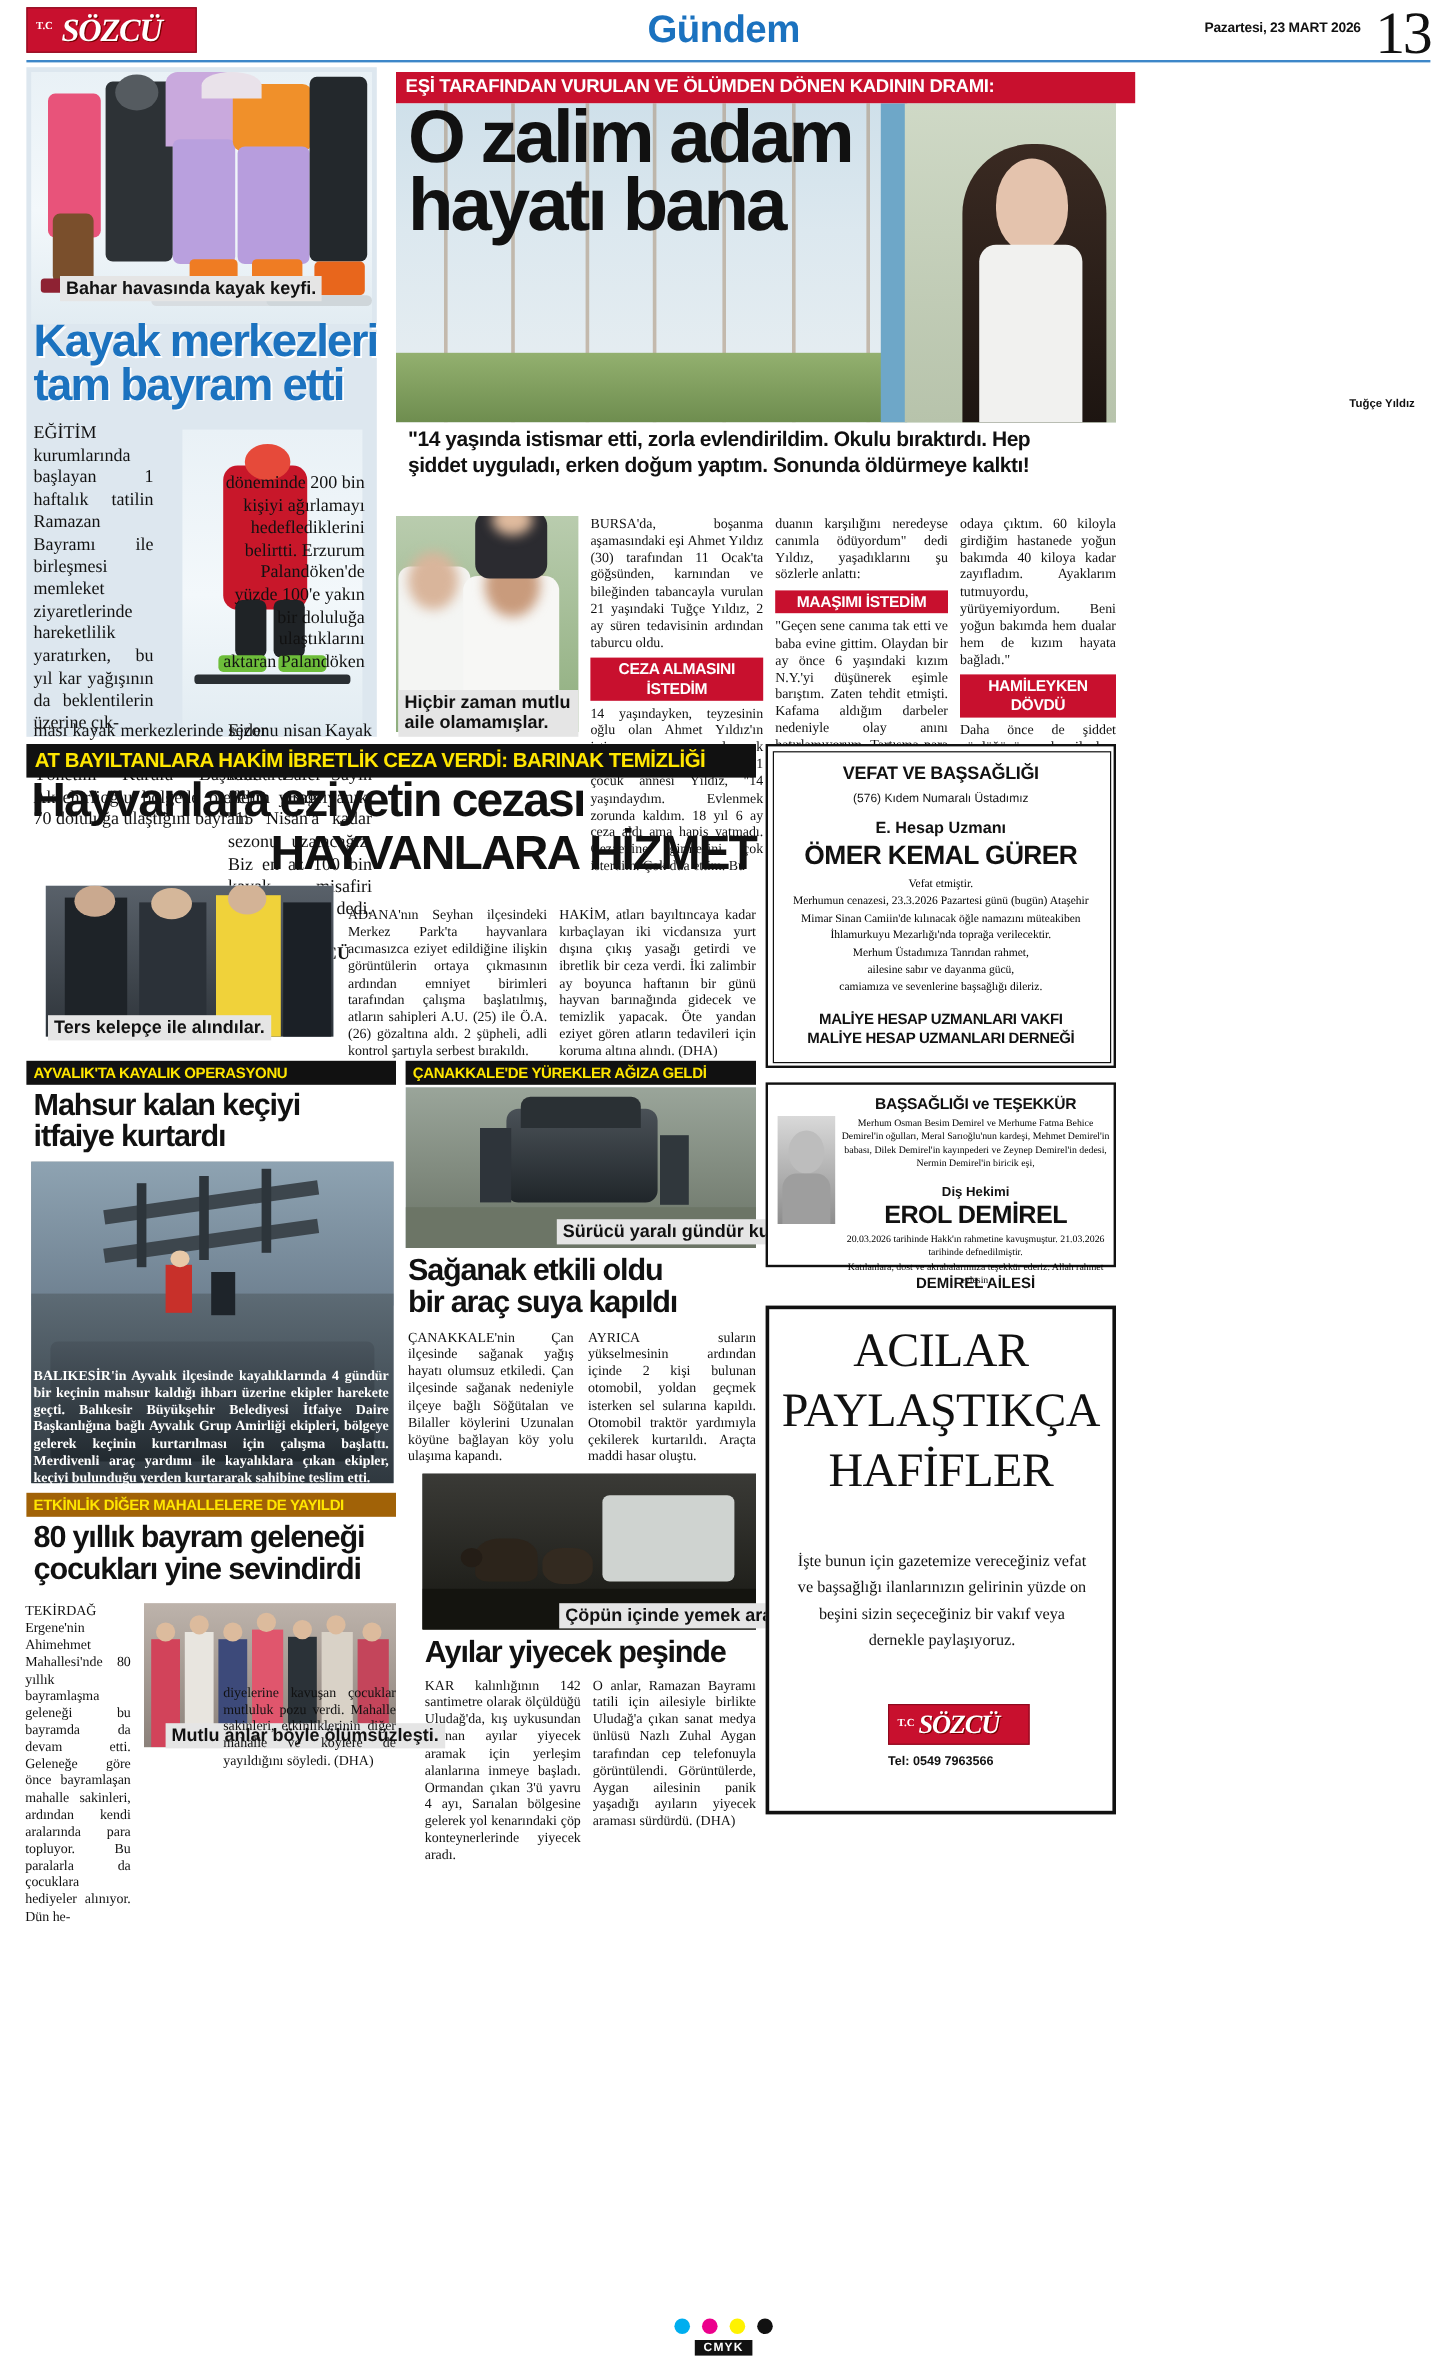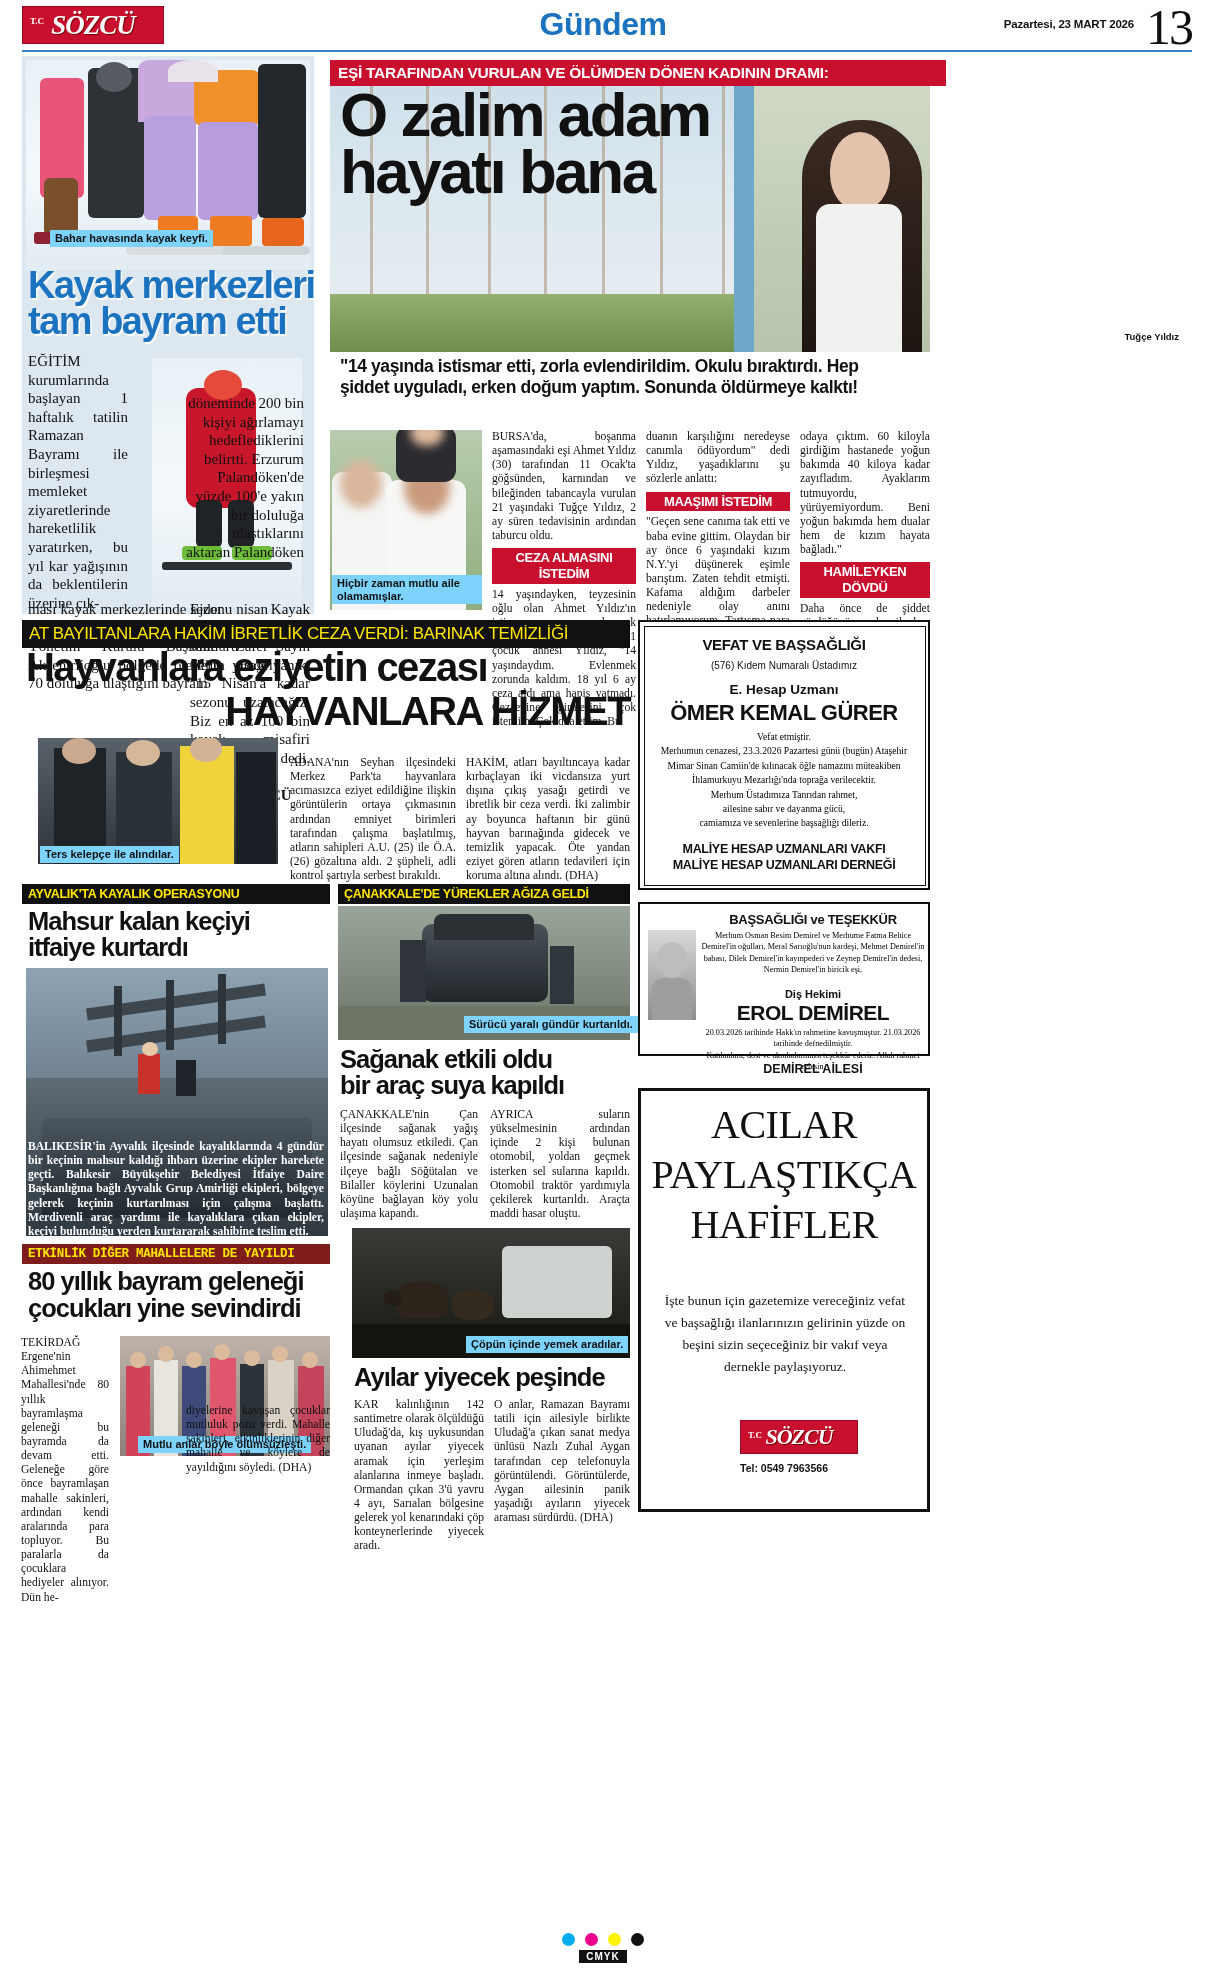--- a/index.html
+++ b/index.html
@@ -45,8 +45,8 @@
   .panel{position:absolute;box-sizing:border-box;}
   .photo{position:absolute;overflow:hidden;background:#cfd8de;}
   .cap{
-    position:absolute;background:#7dd3fc;color:#111;
-    font-family:"Liberation Sans",sans-serif;font-weight:bold;font-size:11px;
+    position:absolute;background:#e5e5e5;color:#111;
+    font-family:"Liberation Sans",sans-serif;font-weight:bold;font-size:15px;
     padding:2px 5px;line-height:1.15;
   }
   .kicker{

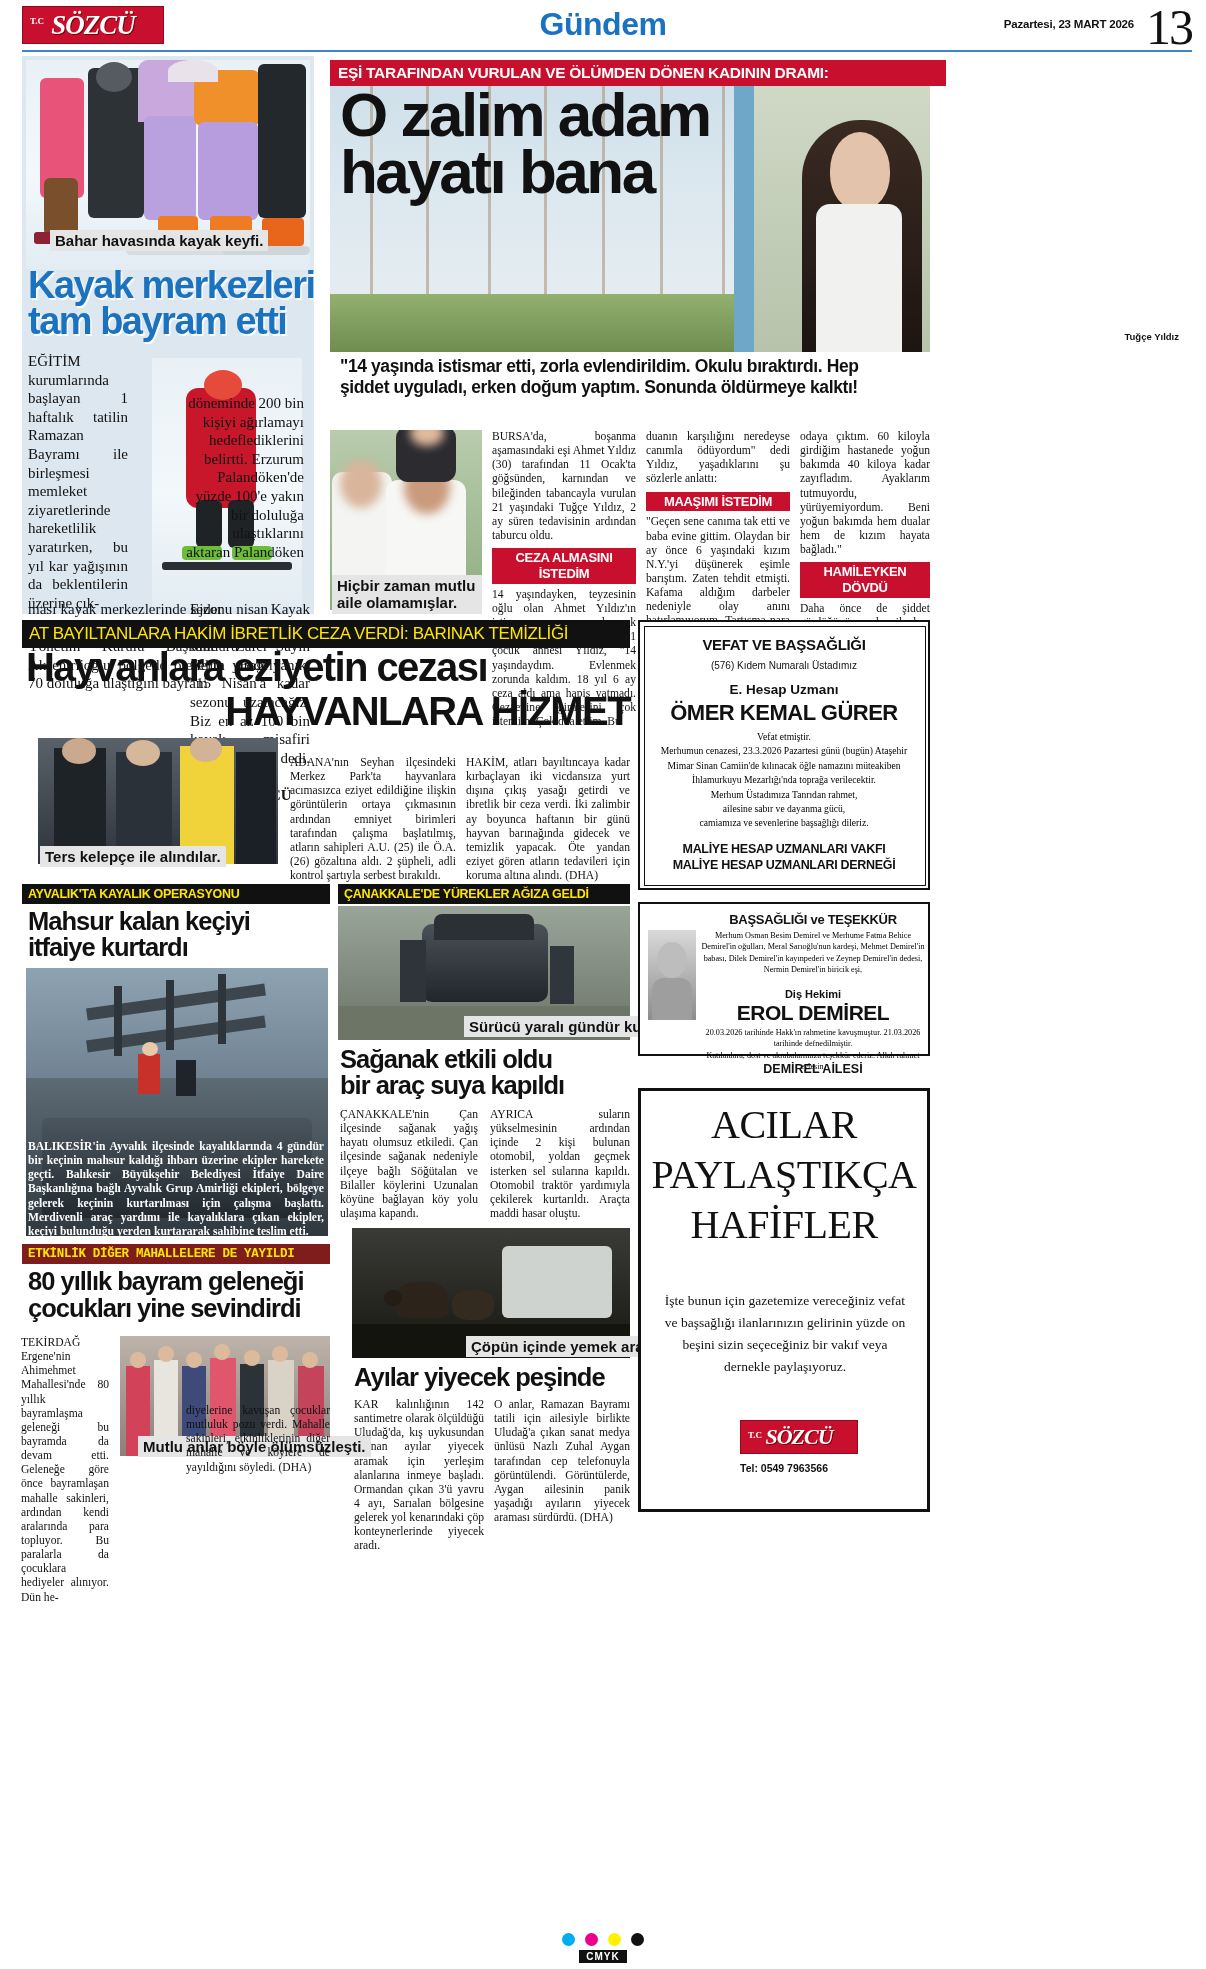--- a/index.html
+++ b/index.html
@@ -104,7 +104,7 @@
   #anim-kicker{
     position:absolute;left:22px;top:620px;width:608px;
     background:#111;color:#ffe600;font-family:"Liberation Sans",sans-serif;
-    font-weight:normal;font-size:17px;letter-spacing:-0.4px;padding:4px 7px;box-sizing:border-box;
+    font-weight:bold;font-size:17px;letter-spacing:-0.4px;padding:4px 7px;box-sizing:border-box;
   }
   #anim-head1{
     position:absolute;left:26px;top:648px;width:600px;

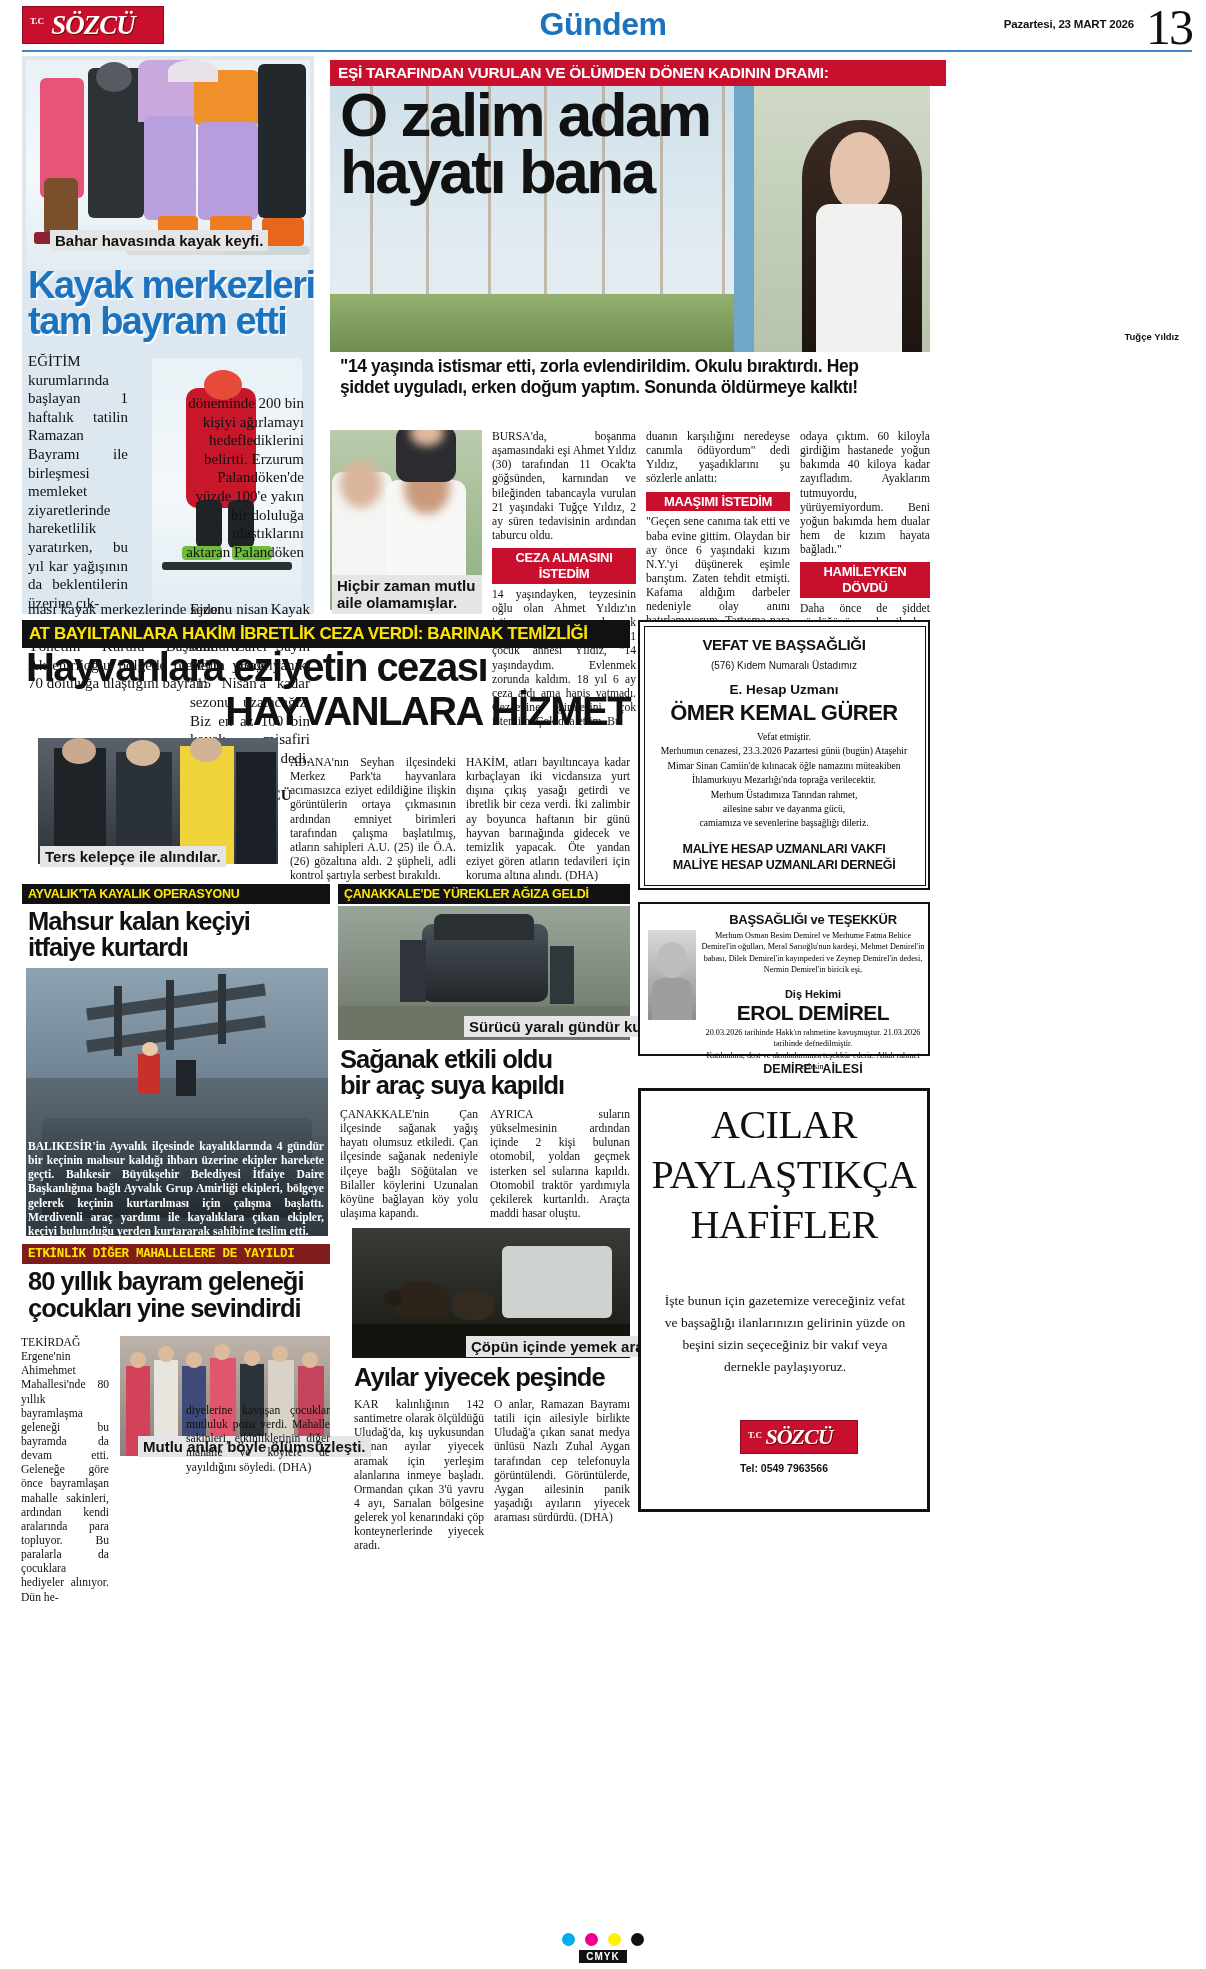--- a/index.html
+++ b/index.html
@@ -165,7 +165,7 @@
   
   #trad-kicker{
     position:absolute;left:22px;top:1244px;width:308px;
-    background:#7f1d1d;color:#ffe600;font-family:Liberation Mono, monospace;
+    background:#a16207;color:#ffe600;font-family:Liberation Sans, sans-serif;
     font-weight:bold;font-size:12.5px;letter-spacing:-0.3px;padding:3px 6px;box-sizing:border-box;
   }
   #trad-head{

